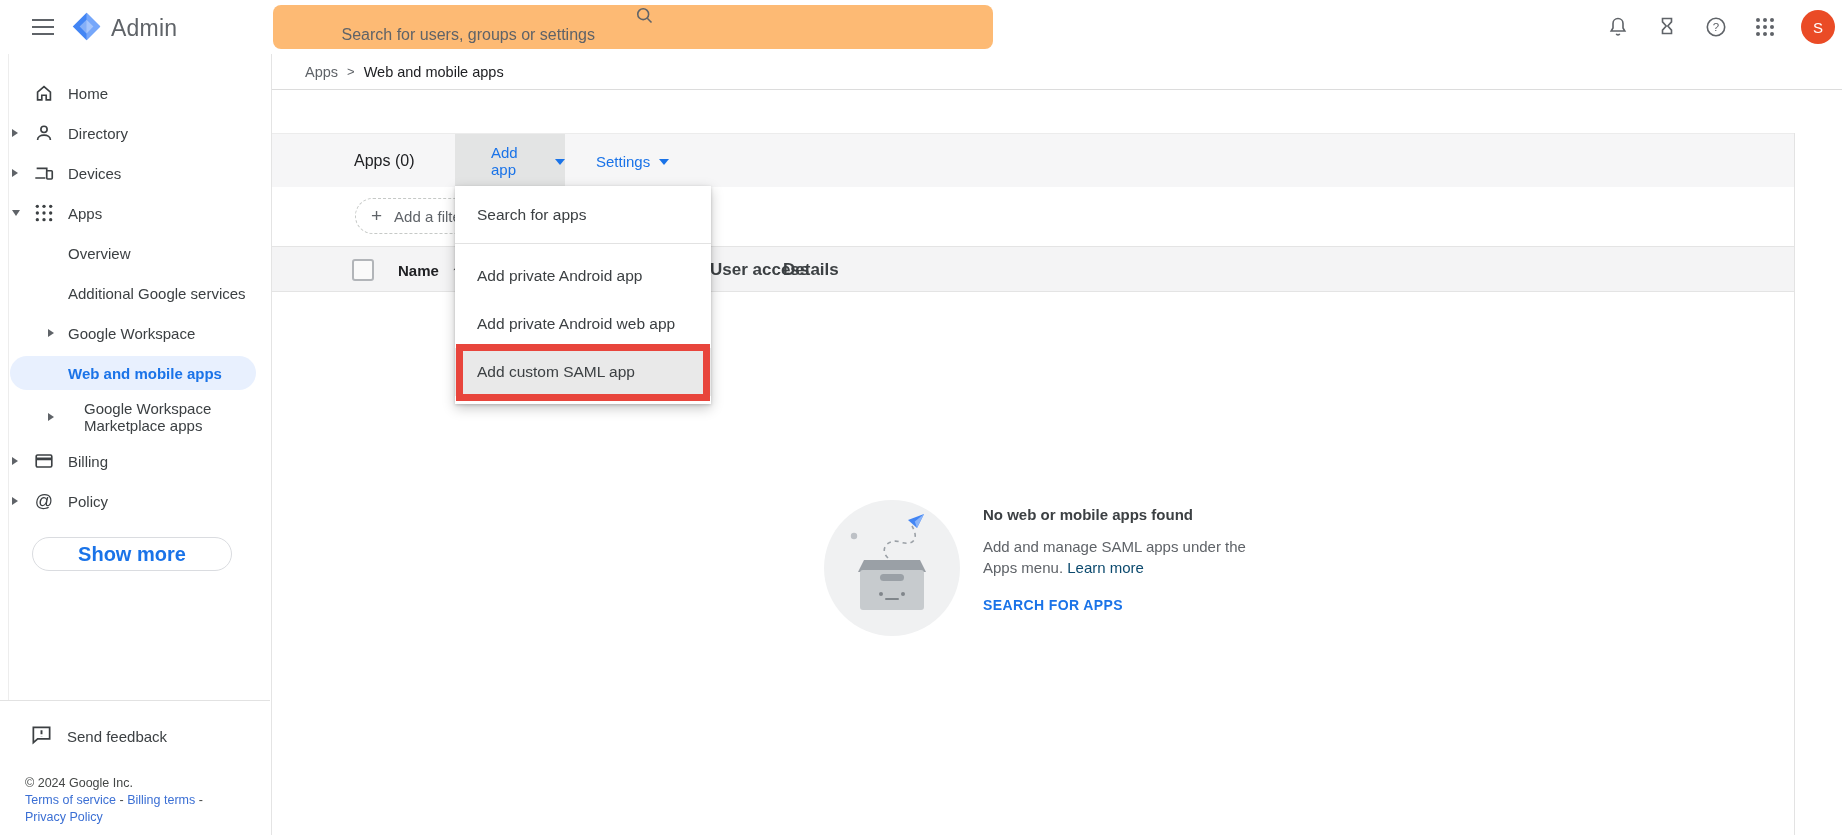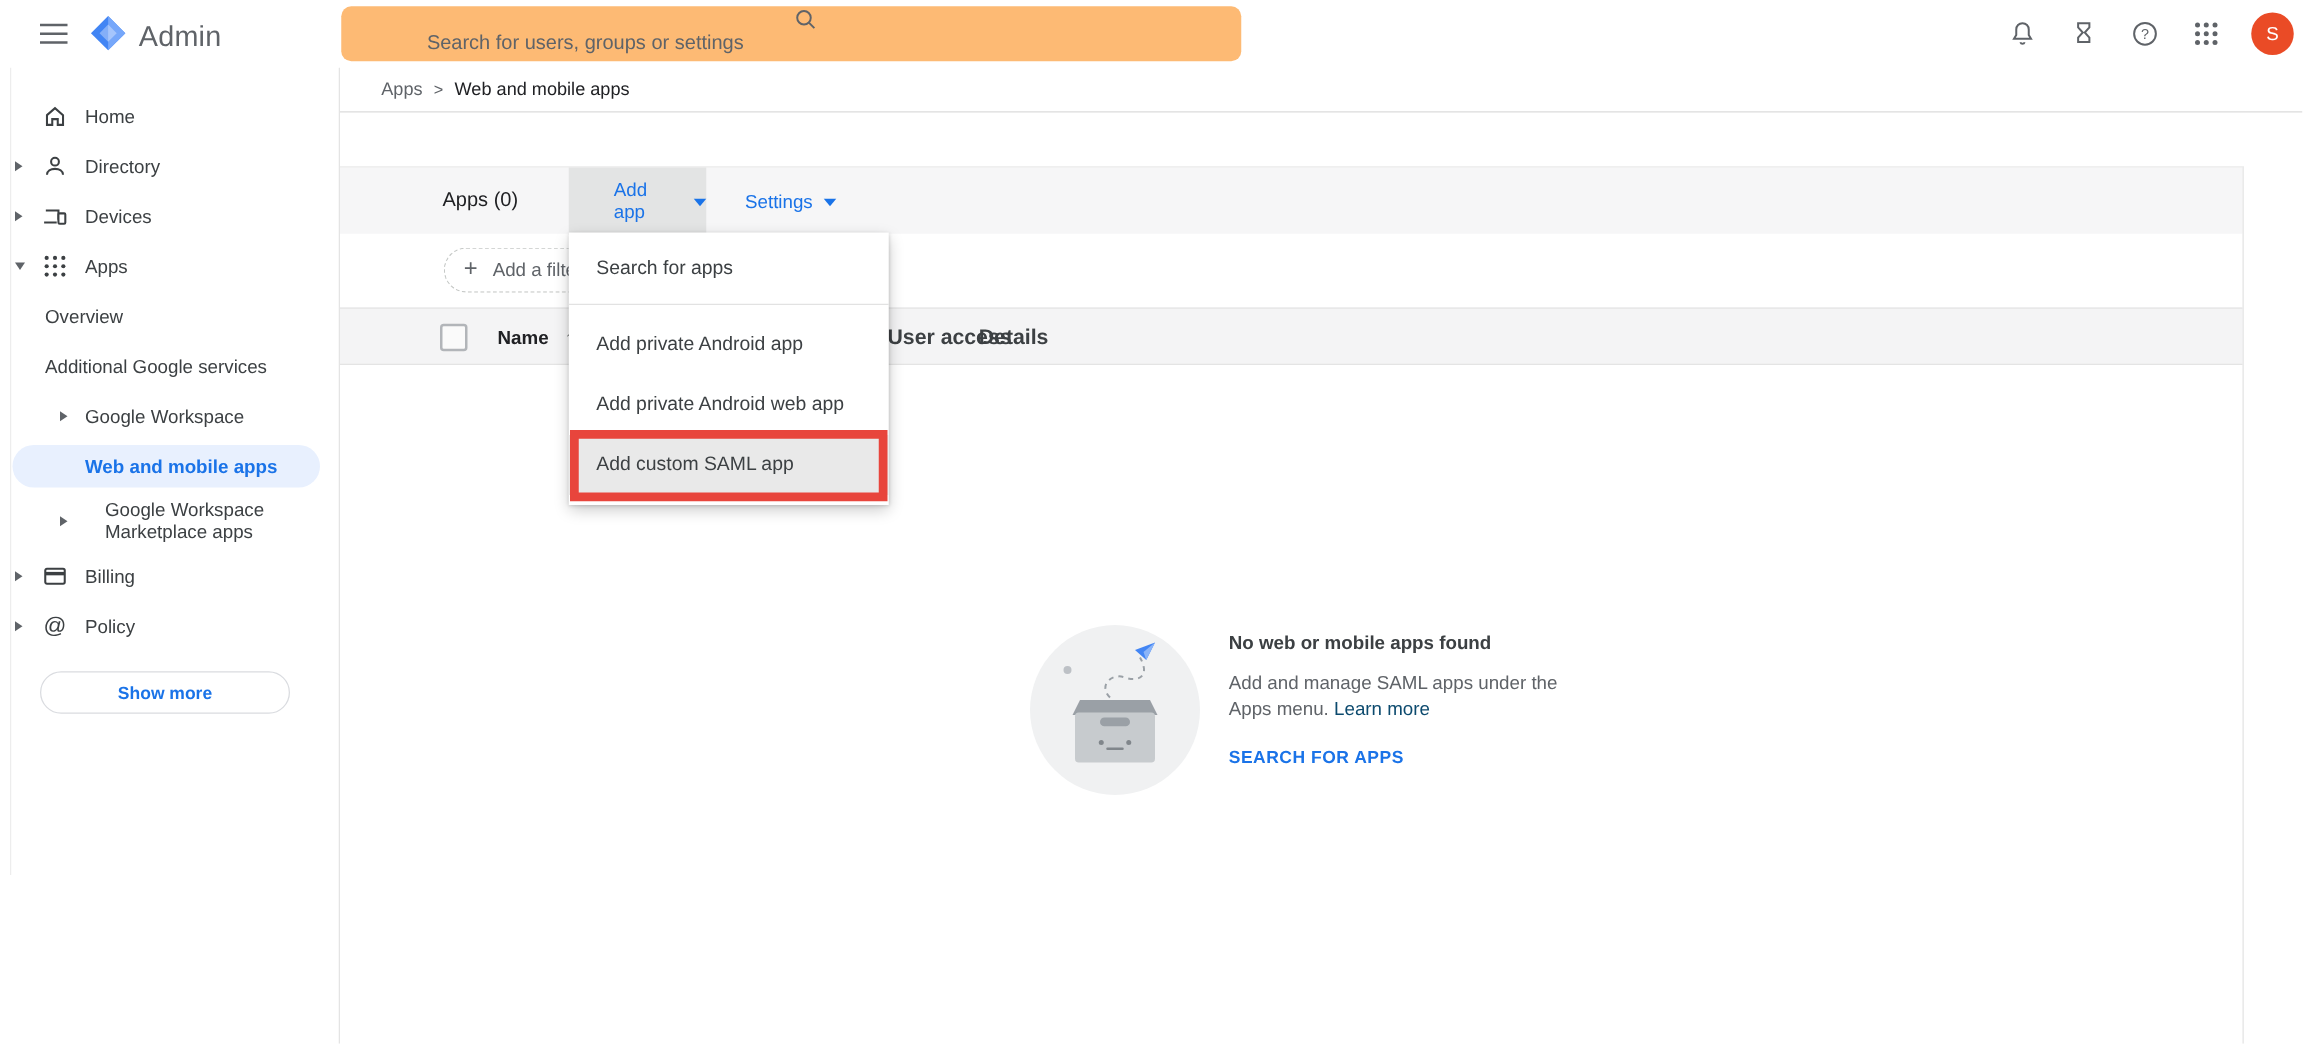--- a/index.html
+++ b/index.html
@@ -38,7 +38,7 @@
            border-top:6px solid #5f6368; }
   .nav-ico { width:24px; margin-left:10px; flex:none; display:flex; justify-content:center; }
   .nav-label { margin-left:12px; }
-  .nav-sub { display:flex; align-items:center; height:40px; padding-left:36px;
+  .nav-sub { display:flex; align-items:center; height:40px; padding-left:68px;
              font-size:15px; color:#3c4043; cursor:pointer; }
   .nav-sub.with-arrow { padding-left:48px; }
   .nav-sub.with-arrow .arrow-slot { margin-left:0; margin-right:10px; }

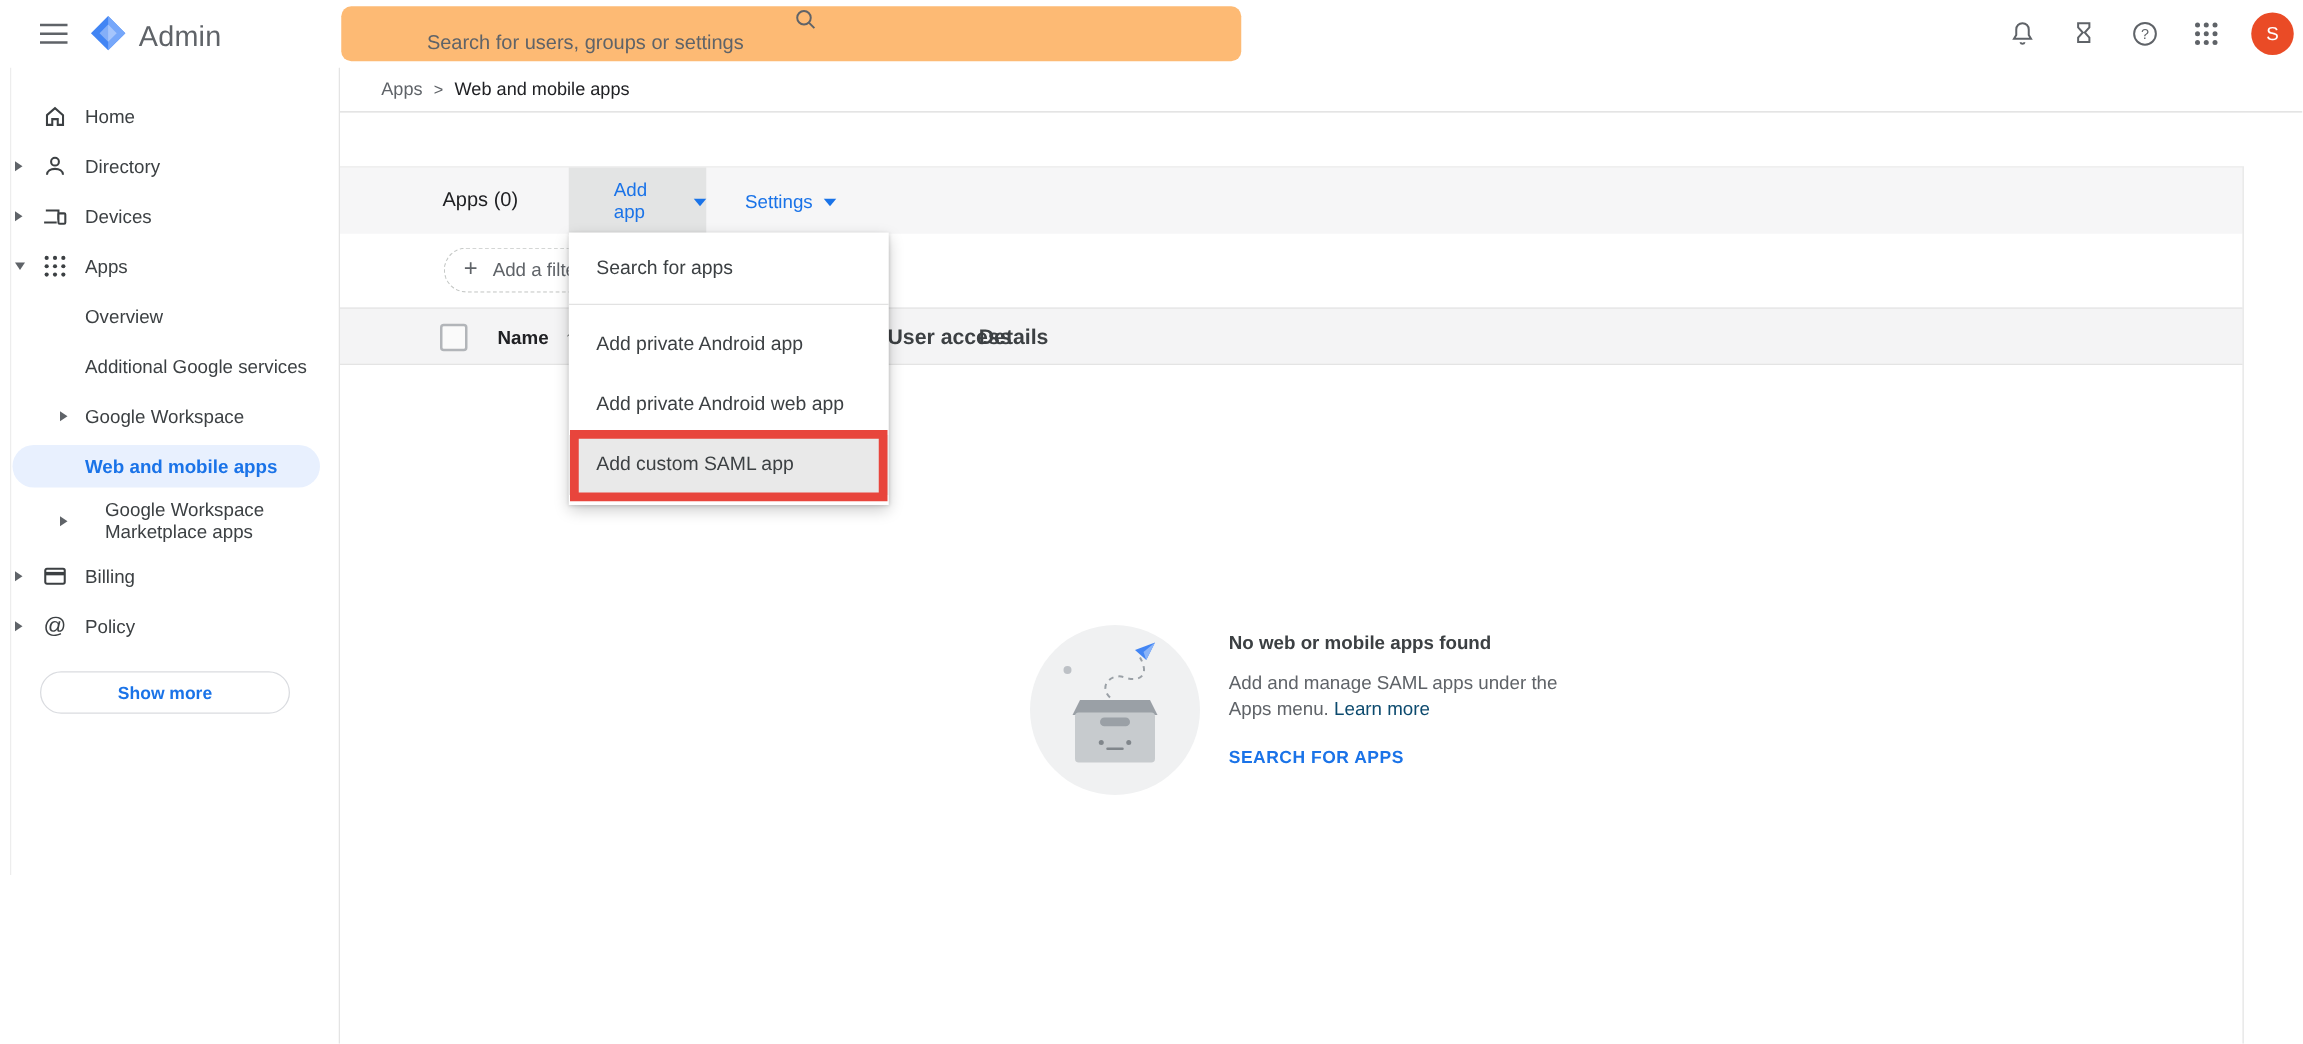--- a/index.html
+++ b/index.html
@@ -47,7 +47,7 @@
   .nav-sub.two-line { height:48px; line-height:17px; }
   .nav-sub.two-line .nav-label2 { width:160px; margin-left:16px; }
   .show-more { margin:16px 0 0 32px; width:200px; height:34px; border:1px solid #dadce0; border-radius:17px;
-               display:flex; align-items:center; justify-content:center; color:#1a73e8; font-size:14px;
+               display:flex; align-items:center; justify-content:center; color:#1a73e8; font-size:20px;
                font-weight:700; cursor:pointer; background:#fff; }
   .side-footer { position:absolute; left:0; right:1px; top:646px; bottom:0; border-top:1px solid #e2e2e2; background:#fff; }
   .feedback { display:flex; align-items:center; gap:14px; margin:20px 0 0 30px; height:30px;

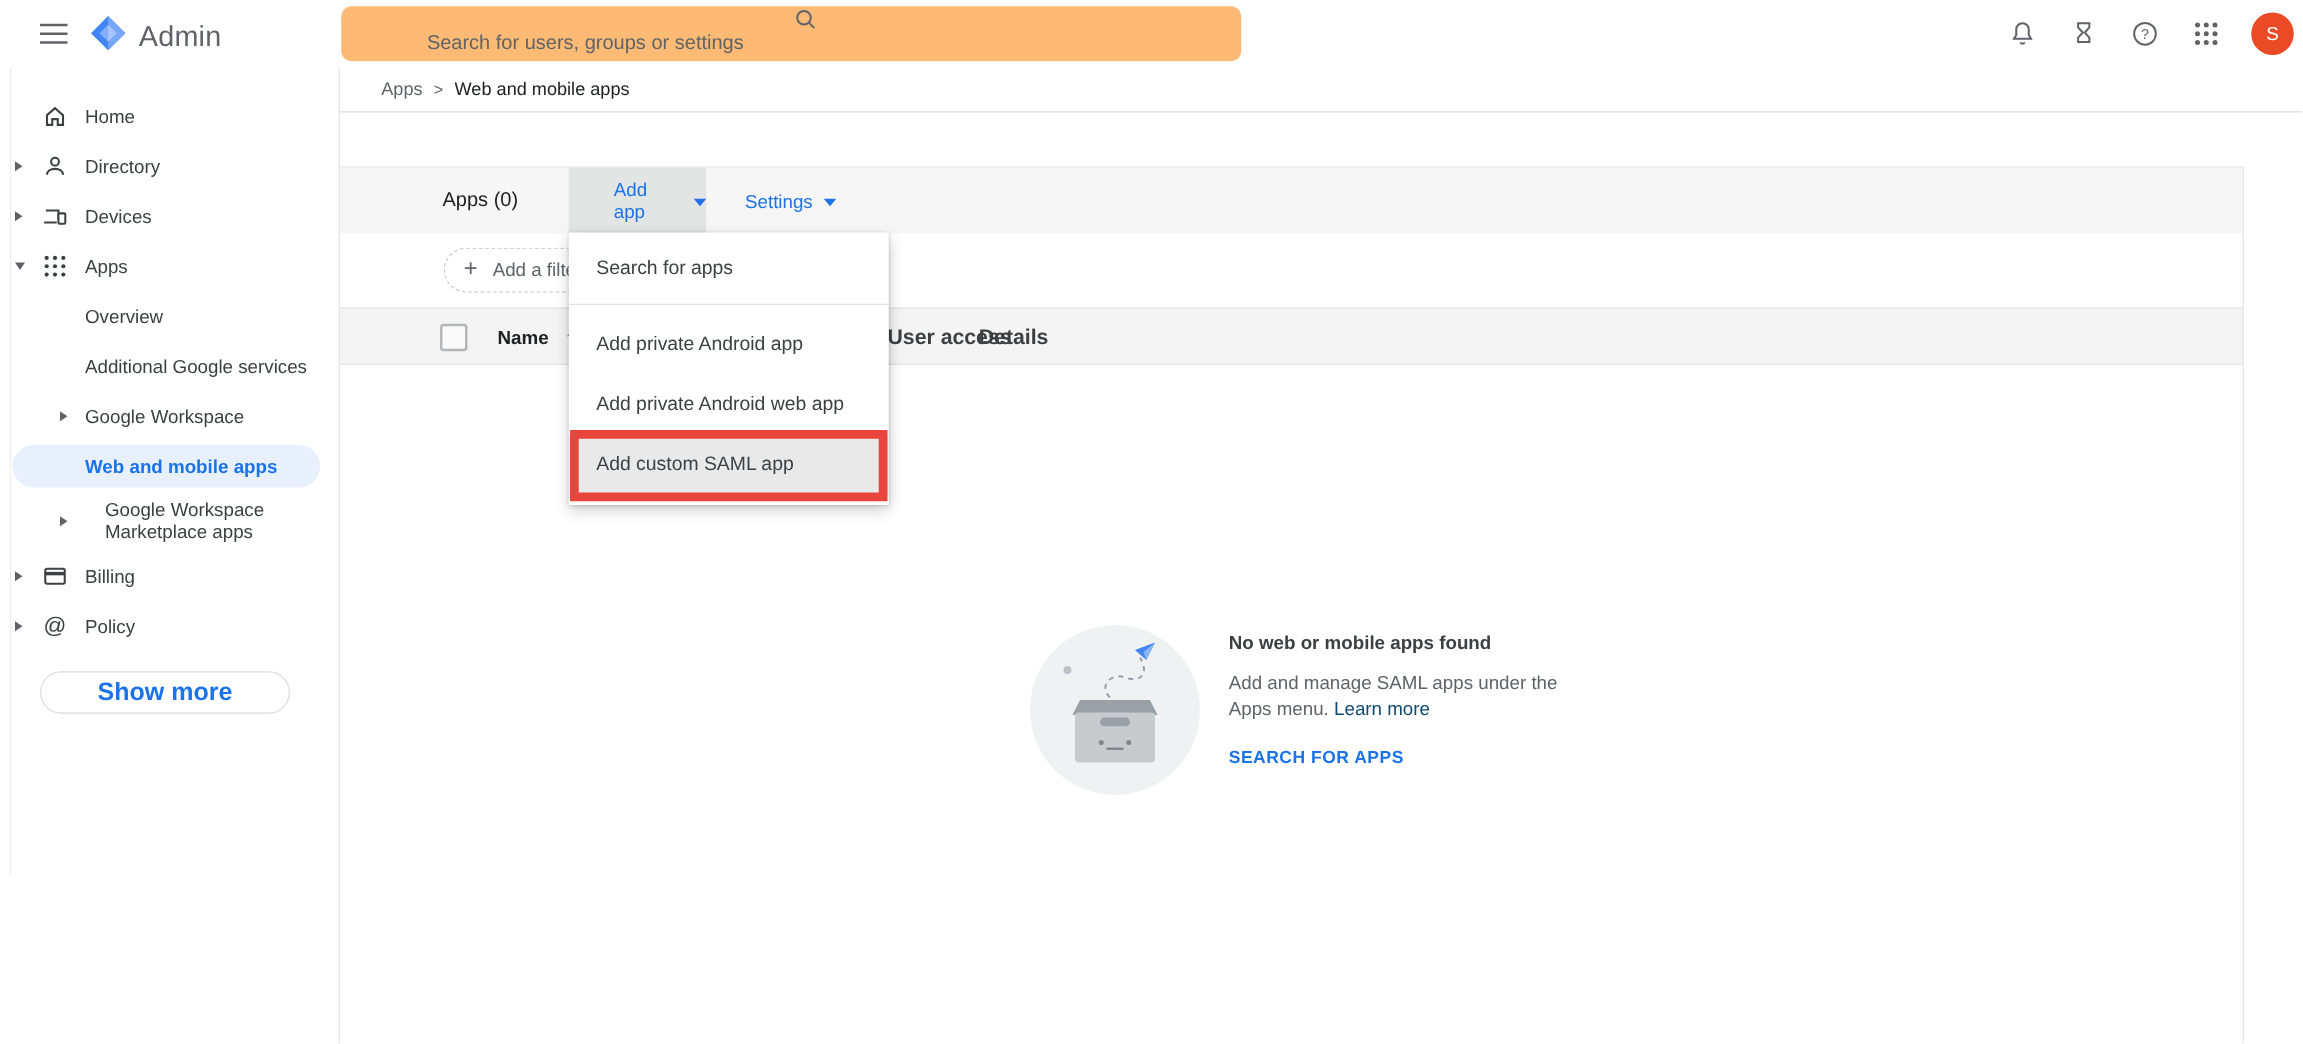--- a/index.html
+++ b/index.html
@@ -295,6 +295,25 @@
       </div>
     </div>
 
+    <div class="side-footer">
+      <div class="feedback">
+        <span>
+          <svg width="23" height="23" viewBox="0 0 24 24" fill="none" stroke="#3c4043" stroke-width="1.8">
+            <path d="M3.5 4.5 h17 v12 h-12.5 l-4.5 4 z"></path>
+            <path d="M12 7.5 v4.2 M12 14.2 v0.1" stroke-width="2"></path>
+          </svg>
+        </span>
+        <span>Send feedback</span>
+      </div>
+      <div class="copyright">
+        <span>© 2024 Google Inc.</span><br>
+        <a>Terms of service</a>
+        <span>-</span>
+        <a>Billing terms</a>
+        <span>-</span>
+        <a>Privacy Policy</a>
+      </div>
+    </div>
   </div>
 
   <div class="main">

